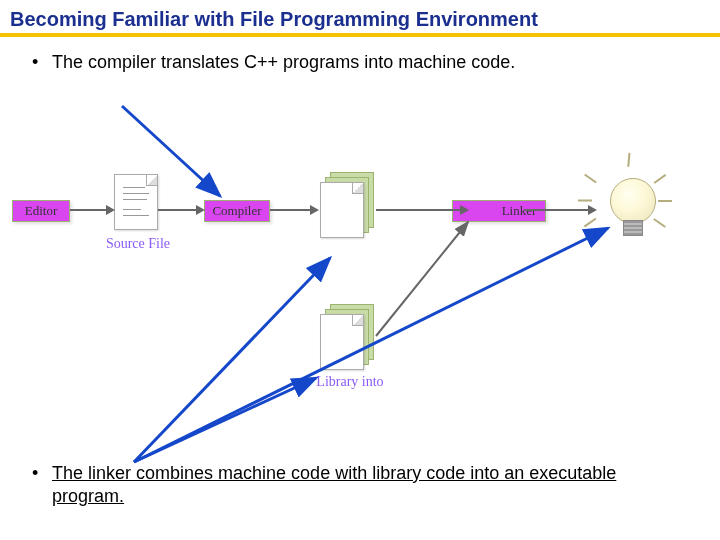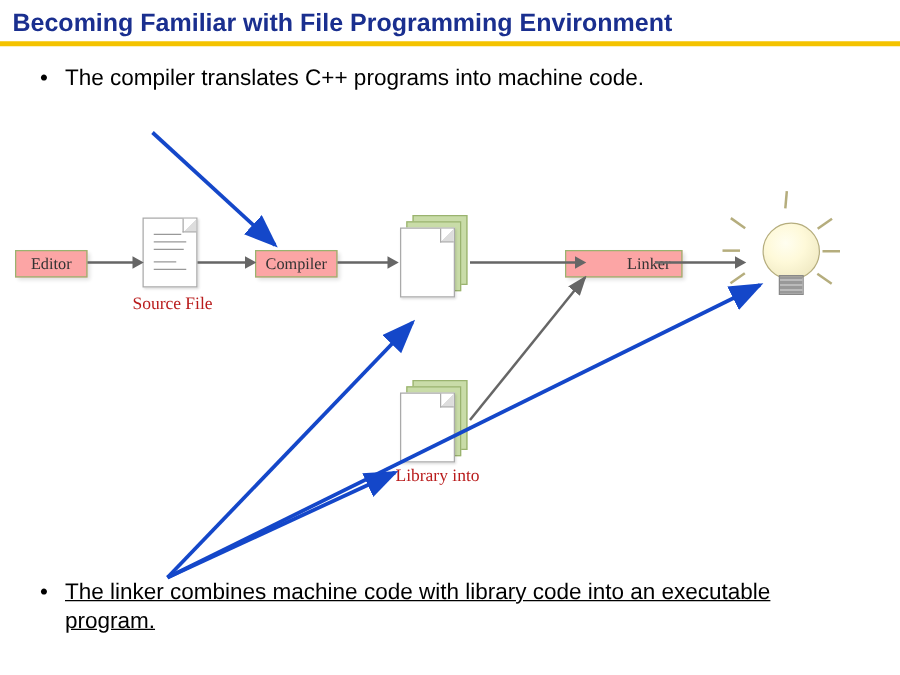--- a/index.html
+++ b/index.html
@@ -46,7 +46,7 @@
   }
   .box {
     position: absolute;
-    background: #fca5a5;
+    background: #d946ef;
     border: 1px solid #9ab36f;
     font-family: Georgia, 'Times New Roman', serif;
     font-size: 13px;

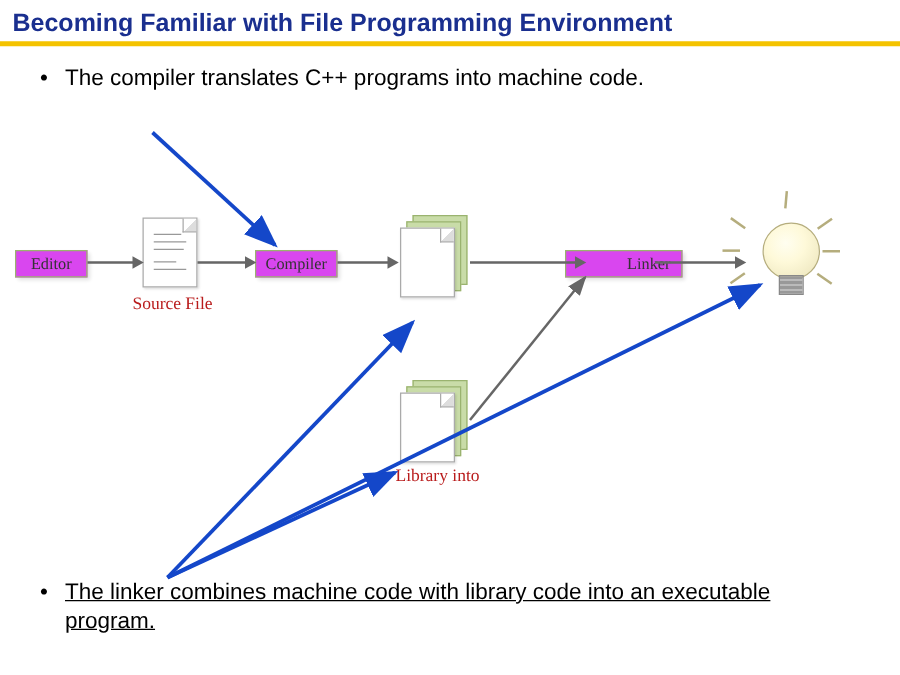--- a/index.html
+++ b/index.html
@@ -83,7 +83,7 @@
     position: absolute;
     font-family: Georgia, 'Times New Roman', serif;
     font-size: 14px;
-    color: #b91c1c;
+    color: #8b5cf6;
     text-align: center;
     width: 100px;
   }

